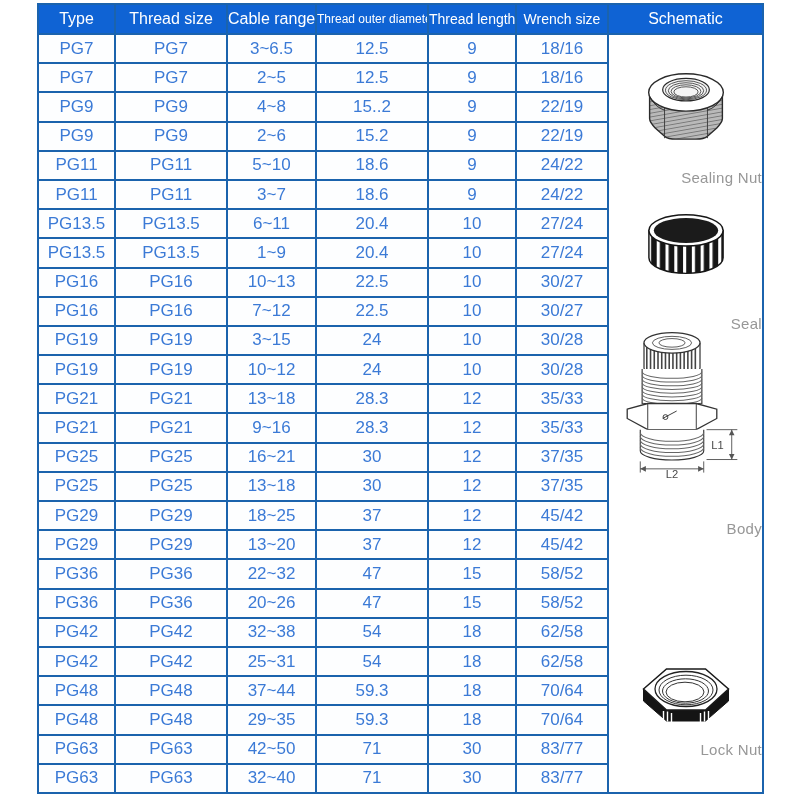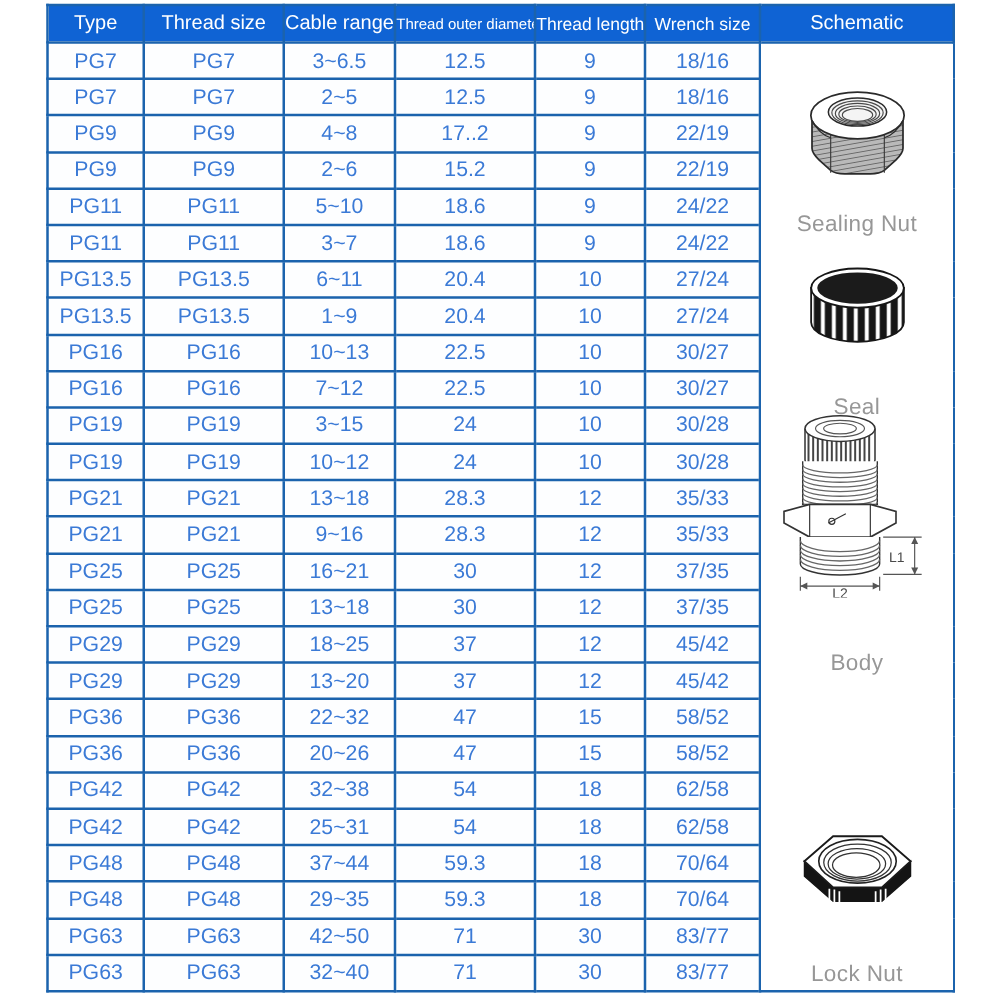--- a/index.html
+++ b/index.html
@@ -207,7 +207,7 @@
           <td>PG9</td>
           <td>PG9</td>
           <td>4~8</td>
-          <td>17..2</td>
+          <td>15..2</td>
           <td>9</td>
           <td>22/19</td>
         </tr>

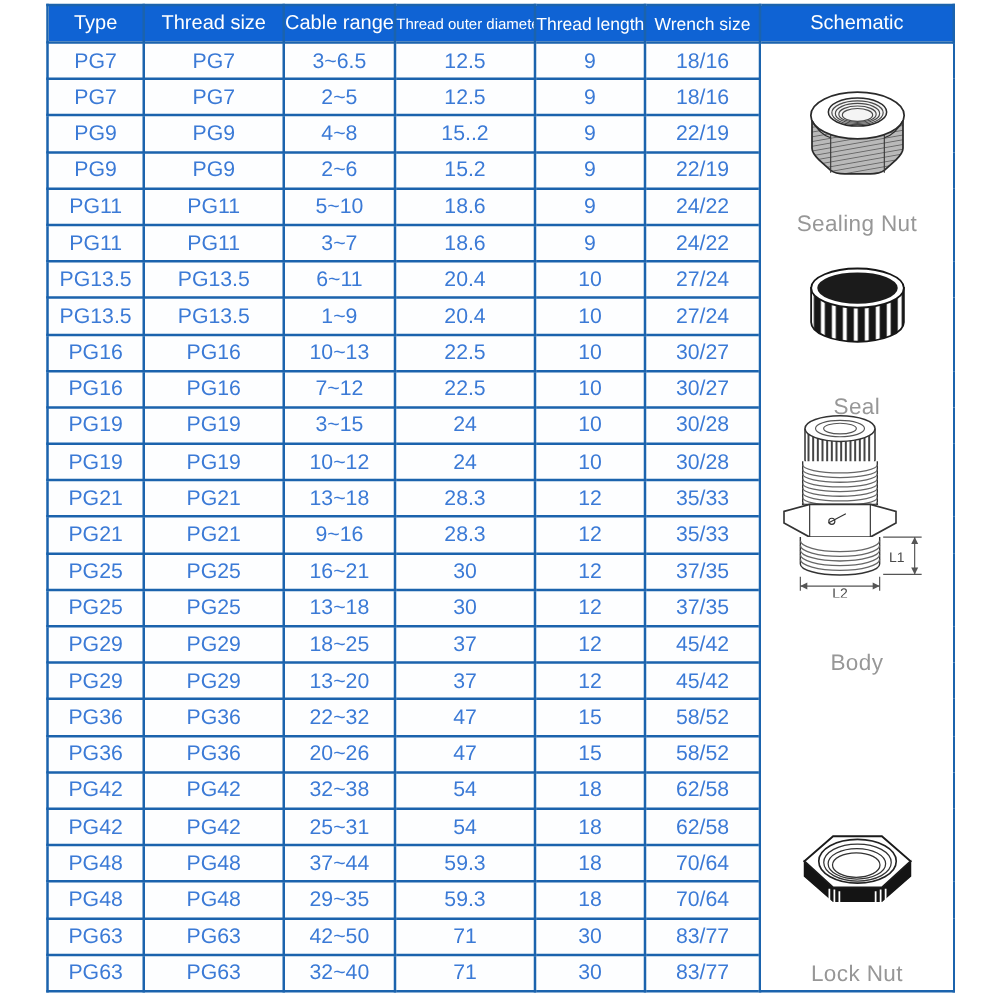--- a/index.html
+++ b/index.html
@@ -22,8 +22,8 @@
 
   .fig{position:absolute;left:50%;transform:translateX(-50%)}
   .fig svg{display:block}
-  .fig-label{position:absolute;left:0;right:0;text-align:center;
-    color:#979797;font-size:18px;letter-spacing:.3px}
+  .fig-label{position:absolute;left:0;right:0;text-align:right;
+    color:#979797;font-size:15px;letter-spacing:.3px}
   .dim-text{font-size:12px;fill:#4a4a4a;font-family:"Liberation Sans",sans-serif}
 </style>
 </head>

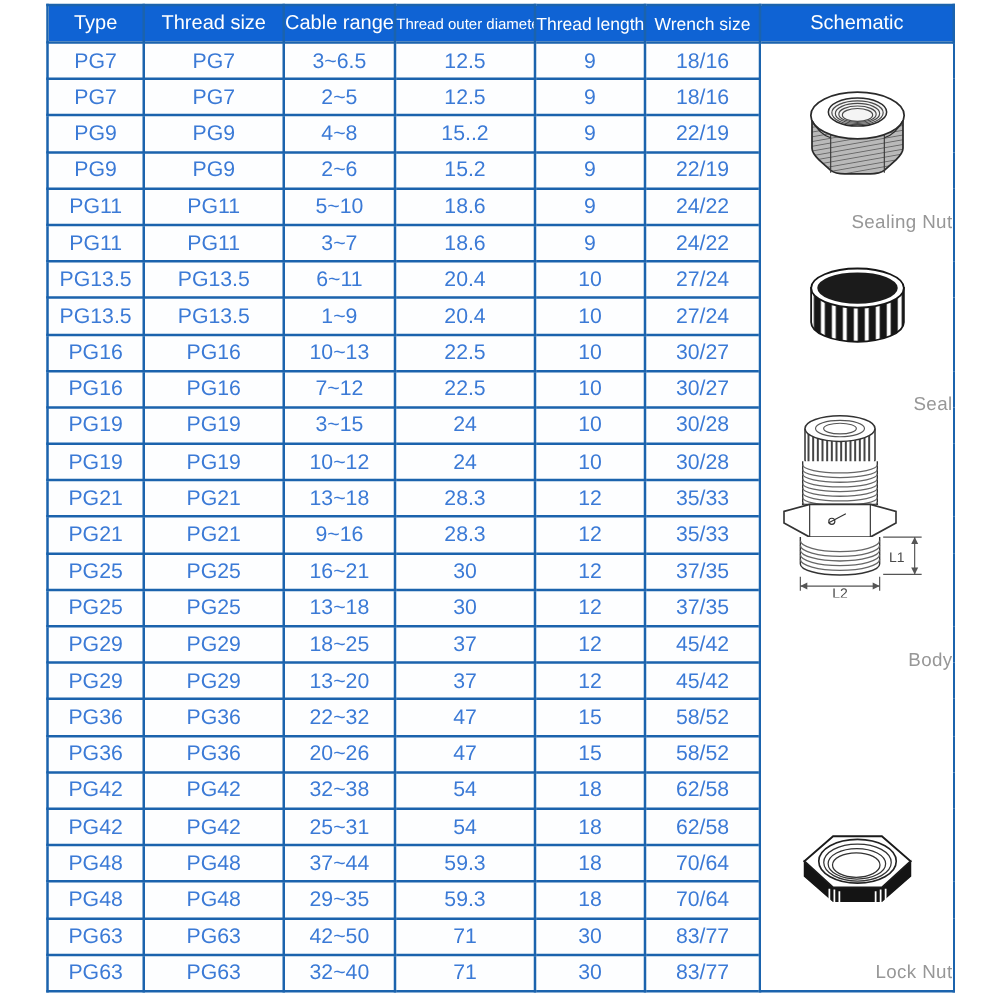--- a/index.html
+++ b/index.html
@@ -190,7 +190,7 @@
         <ellipse cx="46.5" cy="39" rx="19" ry="9.8" fill="none" stroke="#333" stroke-width="1"></ellipse>
       </svg>
     </div>
-    <div class="fig-label" style="top:734px">Lock Nut</div>
+    <div class="fig-label" style="top:706px">Lock Nut</div>
 
   </div>
           </td>

